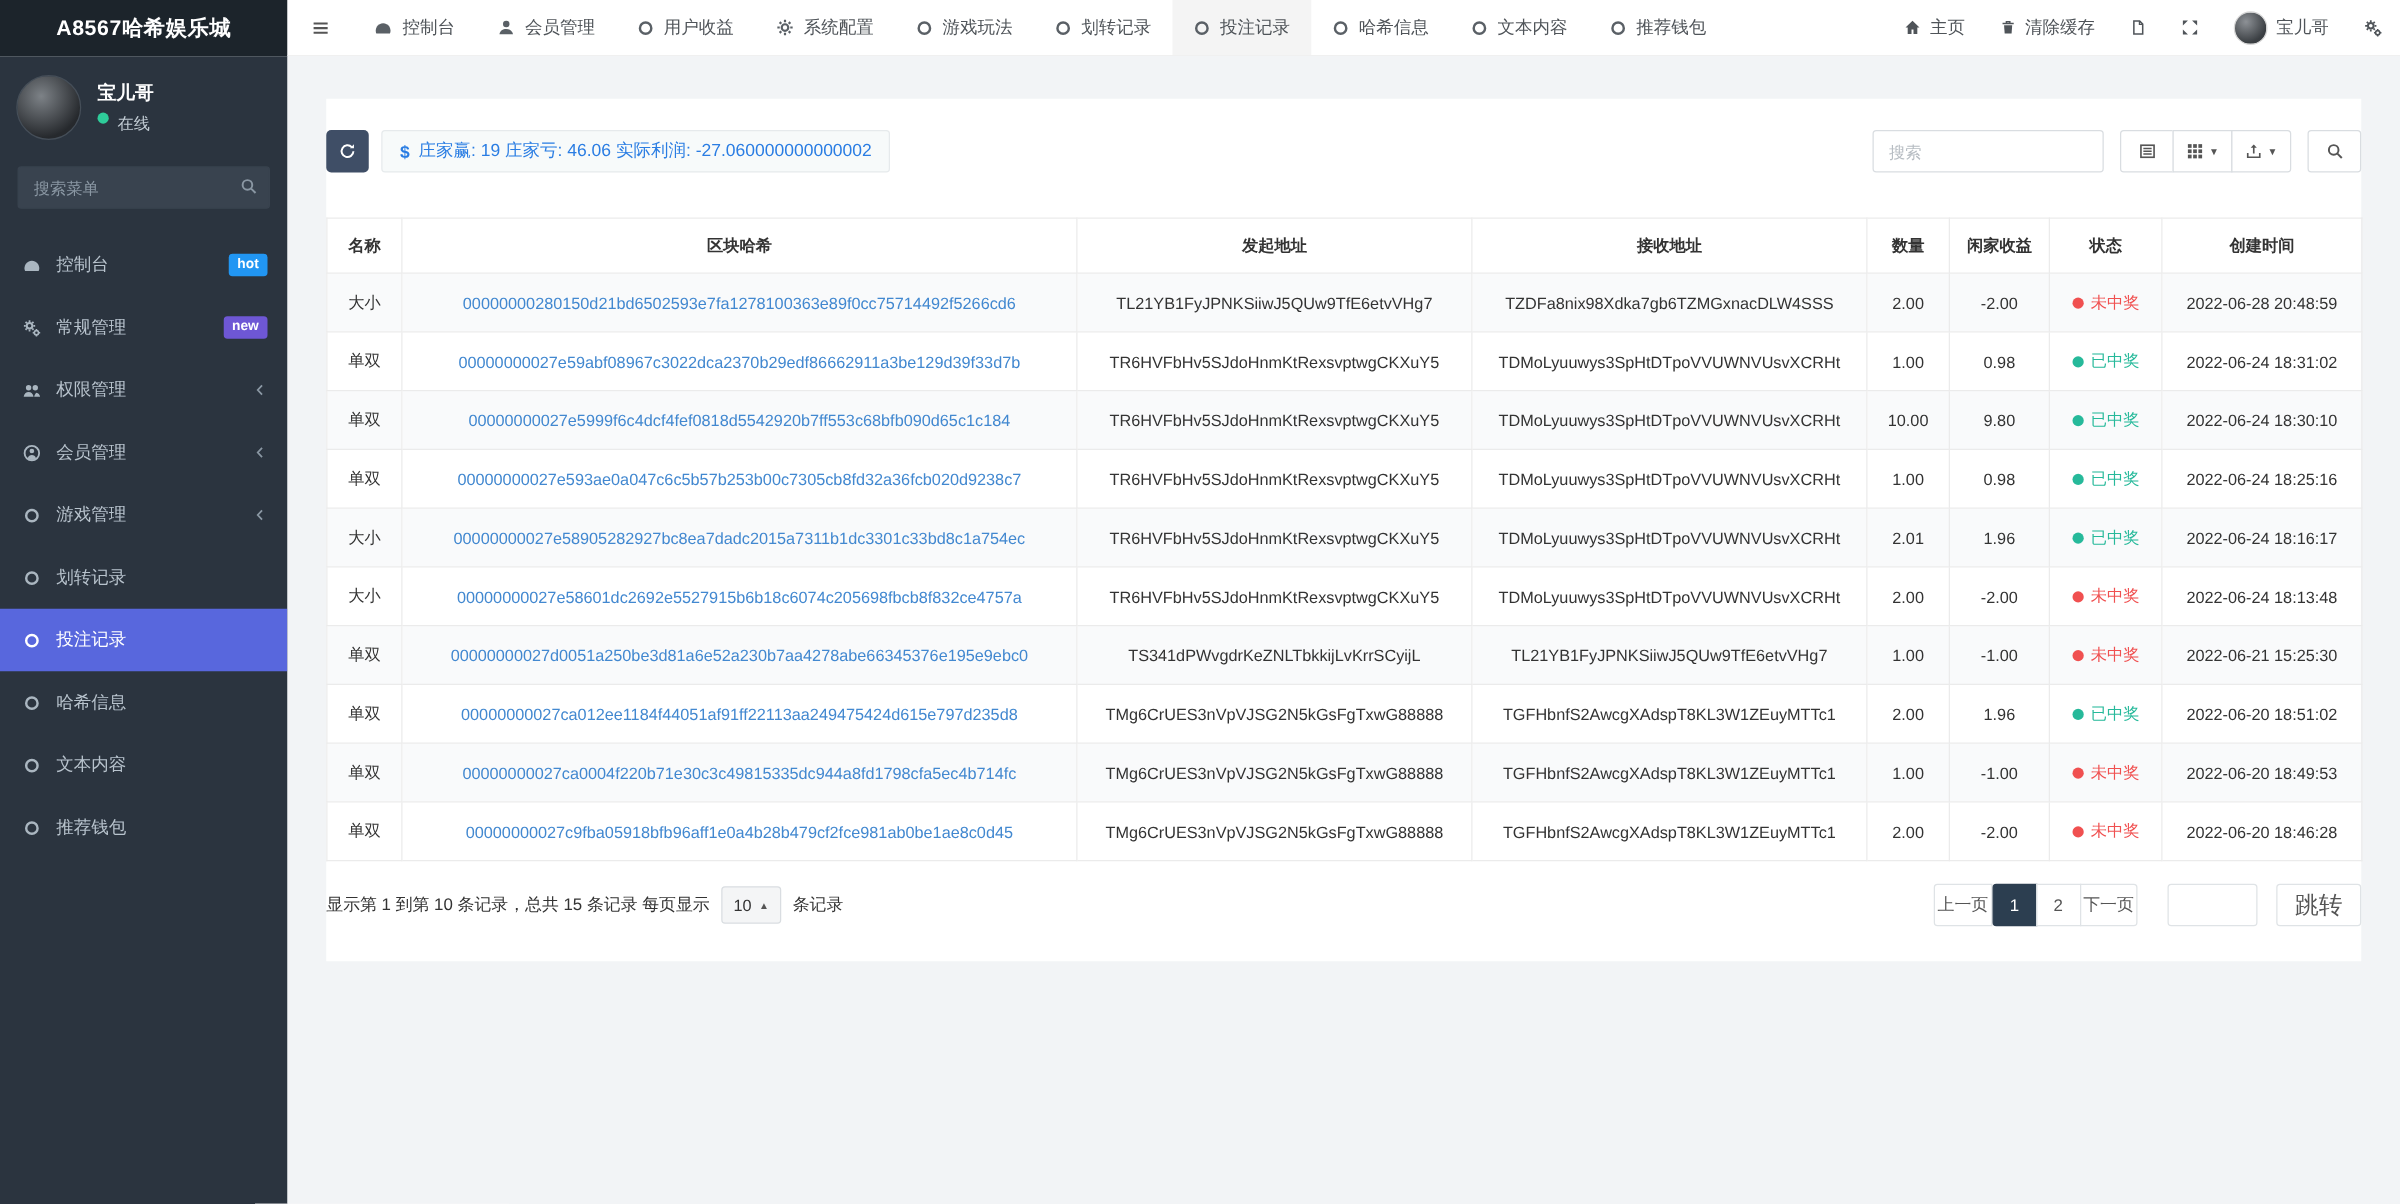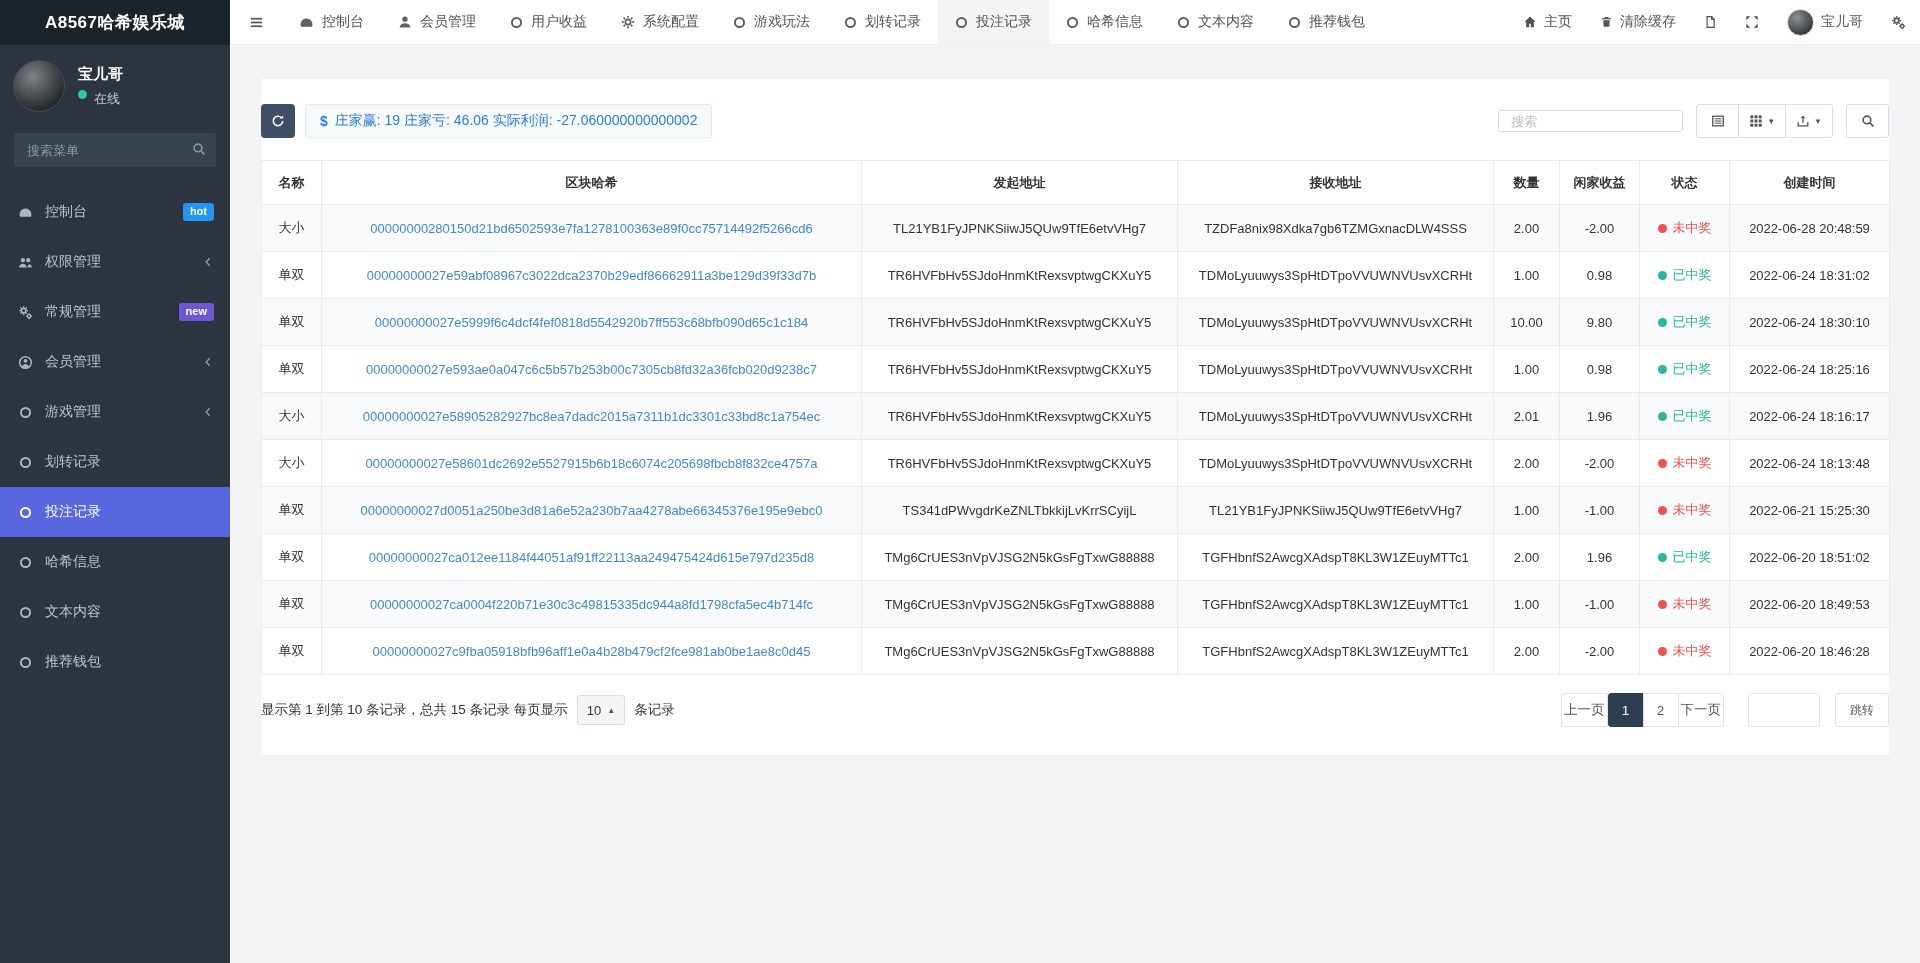--- a/index.html
+++ b/index.html
@@ -62,7 +62,7 @@
     background:#f7fafa; border:1px solid #e6eaec; border-radius:3px; color:#2a7de3; font-size:14px; }
   .stats-box .usd { font-weight:bold; }
   .toolbar-right { margin-left:auto; display:flex; align-items:center; }
-  .search-input { width:185px; height:22px; border:1px solid #d9dde1; border-radius:3px; padding:0 12px;
+  .search-input { width:185px; height:34px; border:1px solid #d9dde1; border-radius:3px; padding:0 12px;
     font-size:13px; color:#333; outline:none; }
   .search-input::placeholder { color:#b6bcc2; }
   .btn-group { display:flex; margin-left:13px; }

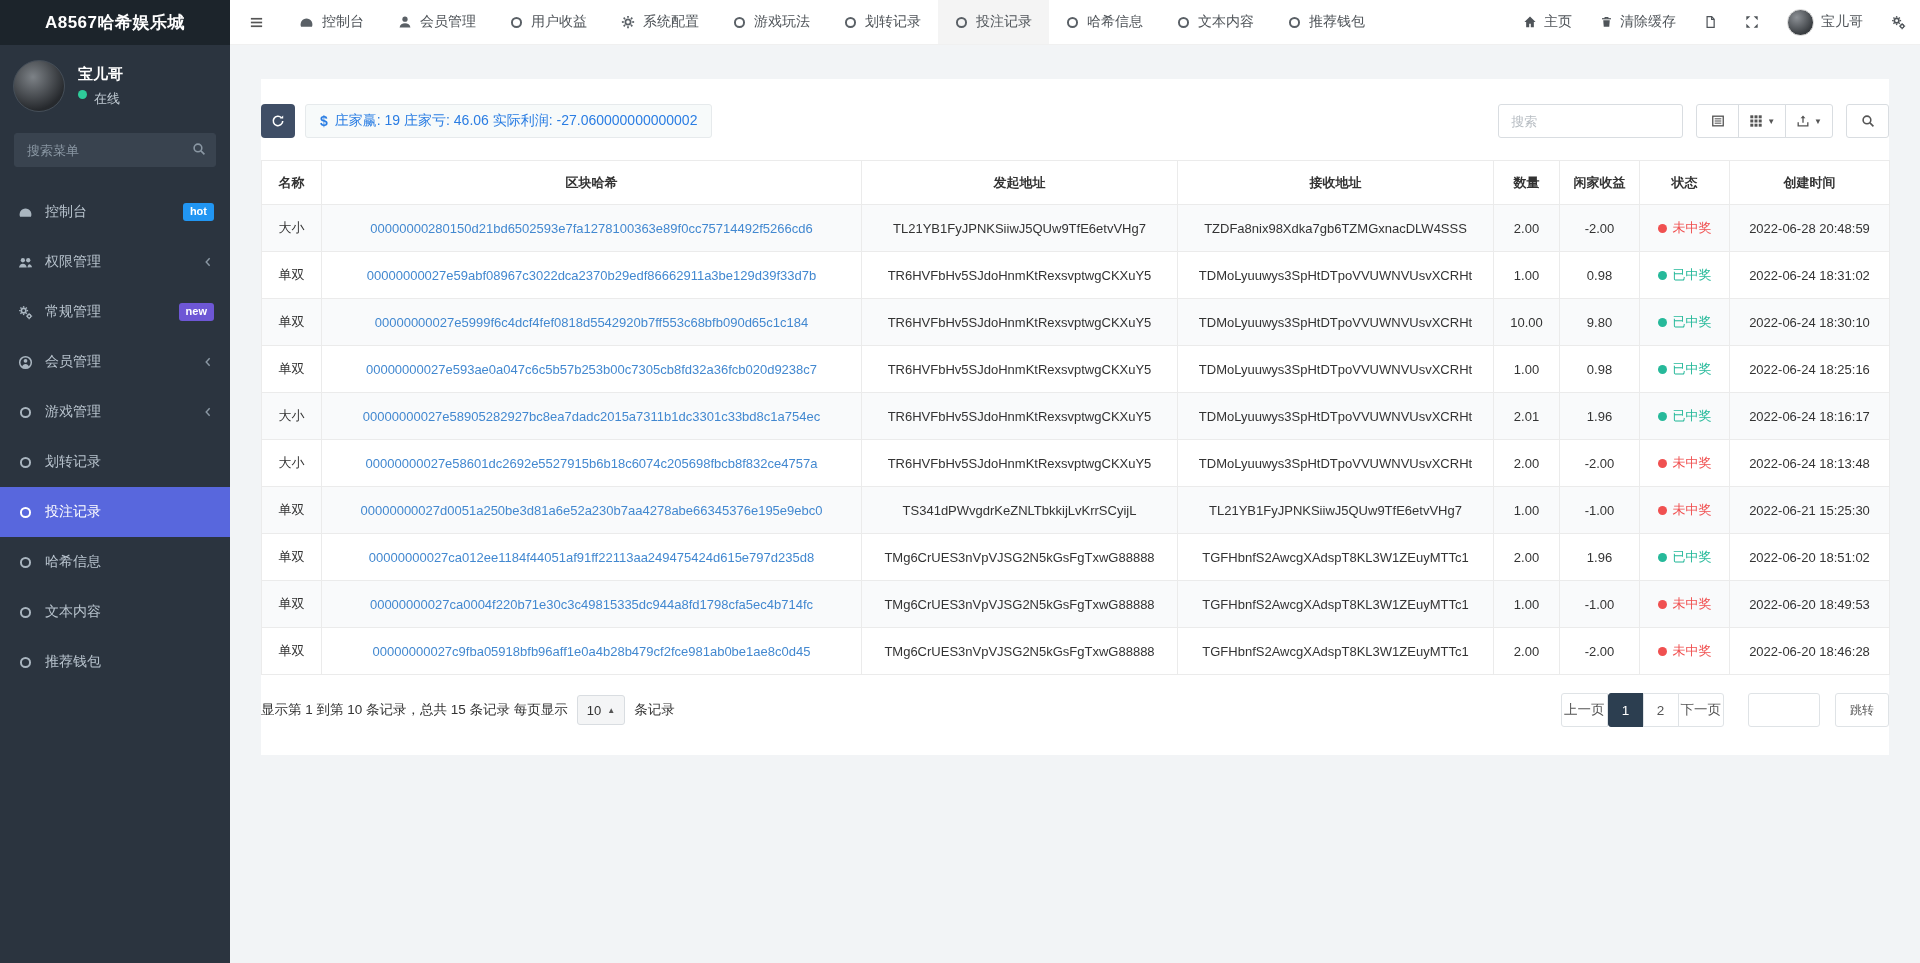--- a/index.html
+++ b/index.html
@@ -74,7 +74,7 @@
   .caret { font-size:8px; color:#555; }
 
   
-  table { width:100%; border-collapse:collapse; table-layout:fixed; margin-top:22px; font-size:13px; }
+  table { width:100%; border-collapse:collapse; table-layout:fixed; margin-top:36px; font-size:13px; }
   th, td { border:1px solid #ebebeb; text-align:center; vertical-align:middle; overflow:hidden; white-space:nowrap; }
   th { height:44px; font-weight:bold; color:#333; background:#fff; }
   td { height:47px; color:#333; }

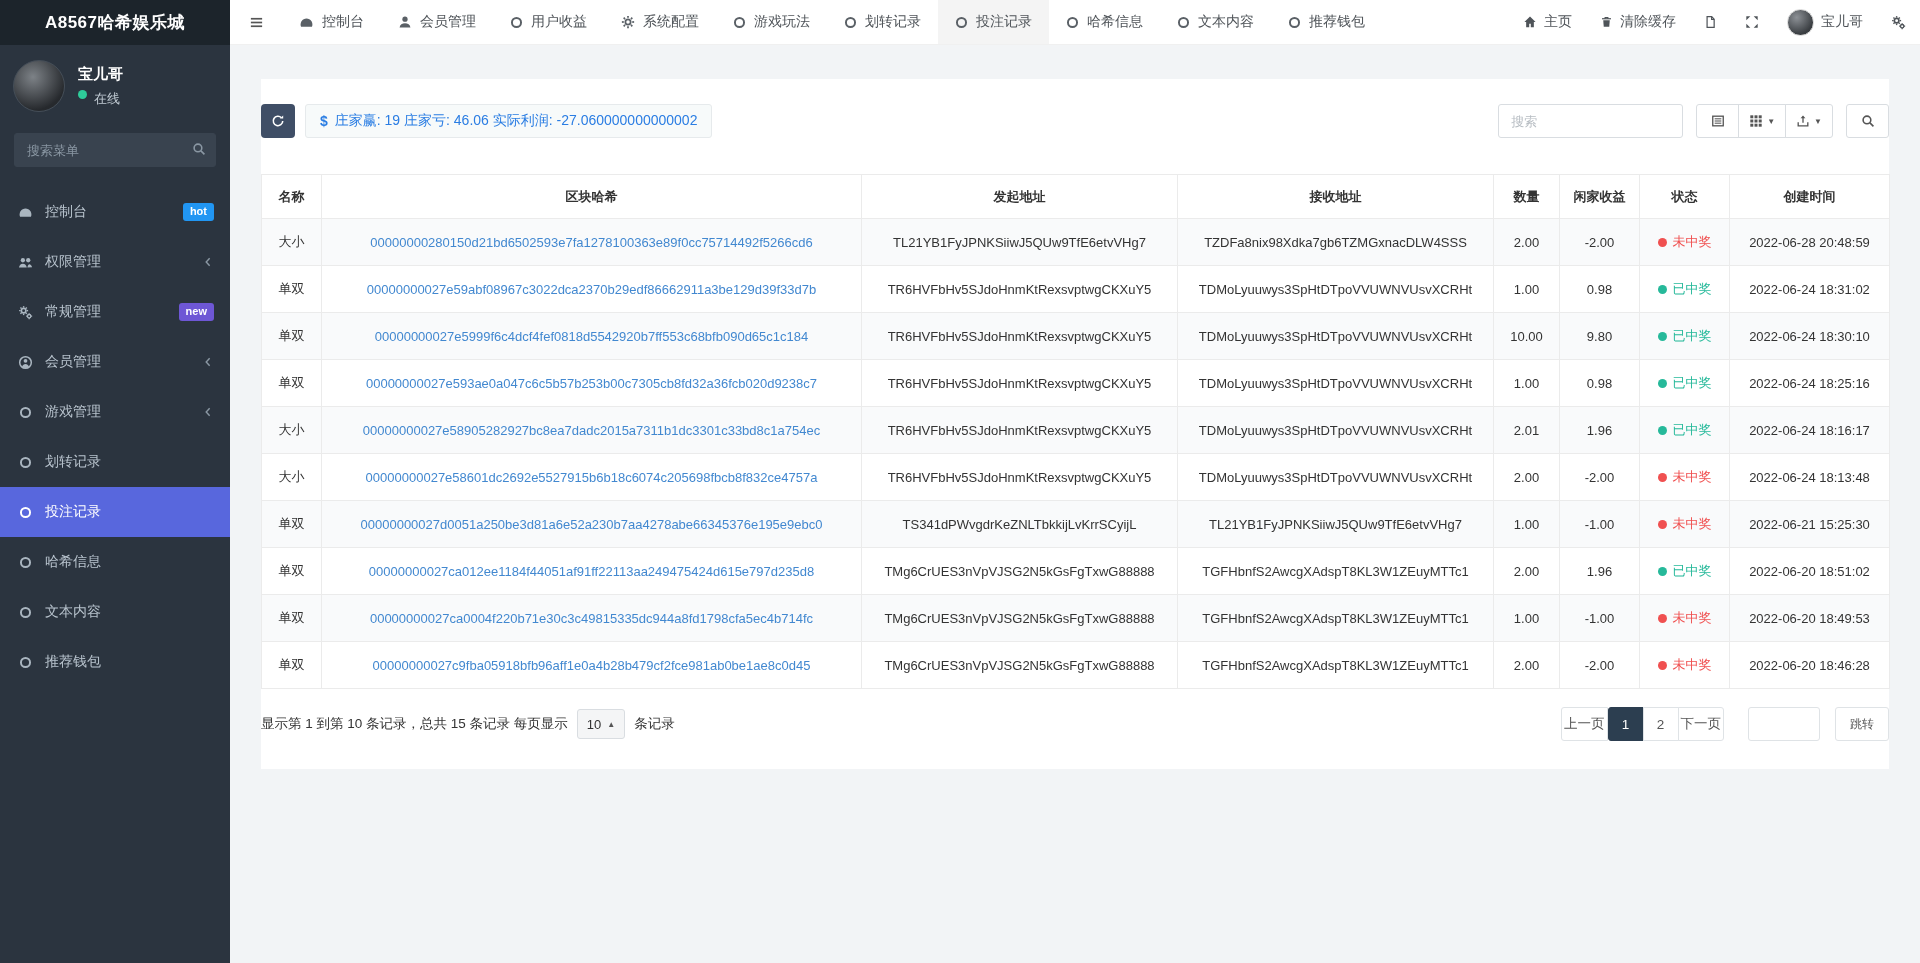--- a/index.html
+++ b/index.html
@@ -321,24 +321,6 @@
         <div class="side-item">
           <span class="ic">
             <svg width="15" height="15" viewBox="0 0 16 16">
-              <g fill="currentColor">
-                <circle cx="5.2" cy="5.6" r="2.3"></circle>
-                <circle cx="10.9" cy="5.6" r="2.3"></circle>
-                <path d="M1 13.2c.4-2.6 2-4 4.2-4s3.8 1.4 4.2 4z"></path>
-                <path d="M10 13.2c.2-1.5.9-2.7 1.9-3.4 1.6.3 2.8 1.5 3.1 3.4z"></path>
-              </g>
-            </svg>
-          </span>
-          <span>权限管理</span>
-          <span class="chev">
-            <svg width="12" height="12" viewBox="0 0 16 16">
-              <path d="M10.2 3L5.6 8l4.6 5" fill="none" stroke="currentColor" stroke-width="1.9"></path>
-            </svg>
-          </span>
-        </div>
-        <div class="side-item">
-          <span class="ic">
-            <svg width="15" height="15" viewBox="0 0 16 16">
               <g fill="none" stroke="currentColor">
                 <circle cx="6" cy="6" r="2.4" stroke-width="1.7"></circle>
                 <g stroke-width="1.5">
@@ -363,6 +345,24 @@
           </span>
           <span>常规管理</span>
           <span class="badge" style="background: rgb(110, 87, 213);">new</span>
+        </div>
+        <div class="side-item">
+          <span class="ic">
+            <svg width="15" height="15" viewBox="0 0 16 16">
+              <g fill="currentColor">
+                <circle cx="5.2" cy="5.6" r="2.3"></circle>
+                <circle cx="10.9" cy="5.6" r="2.3"></circle>
+                <path d="M1 13.2c.4-2.6 2-4 4.2-4s3.8 1.4 4.2 4z"></path>
+                <path d="M10 13.2c.2-1.5.9-2.7 1.9-3.4 1.6.3 2.8 1.5 3.1 3.4z"></path>
+              </g>
+            </svg>
+          </span>
+          <span>权限管理</span>
+          <span class="chev">
+            <svg width="12" height="12" viewBox="0 0 16 16">
+              <path d="M10.2 3L5.6 8l4.6 5" fill="none" stroke="currentColor" stroke-width="1.9"></path>
+            </svg>
+          </span>
         </div>
         <div class="side-item">
           <span class="ic">

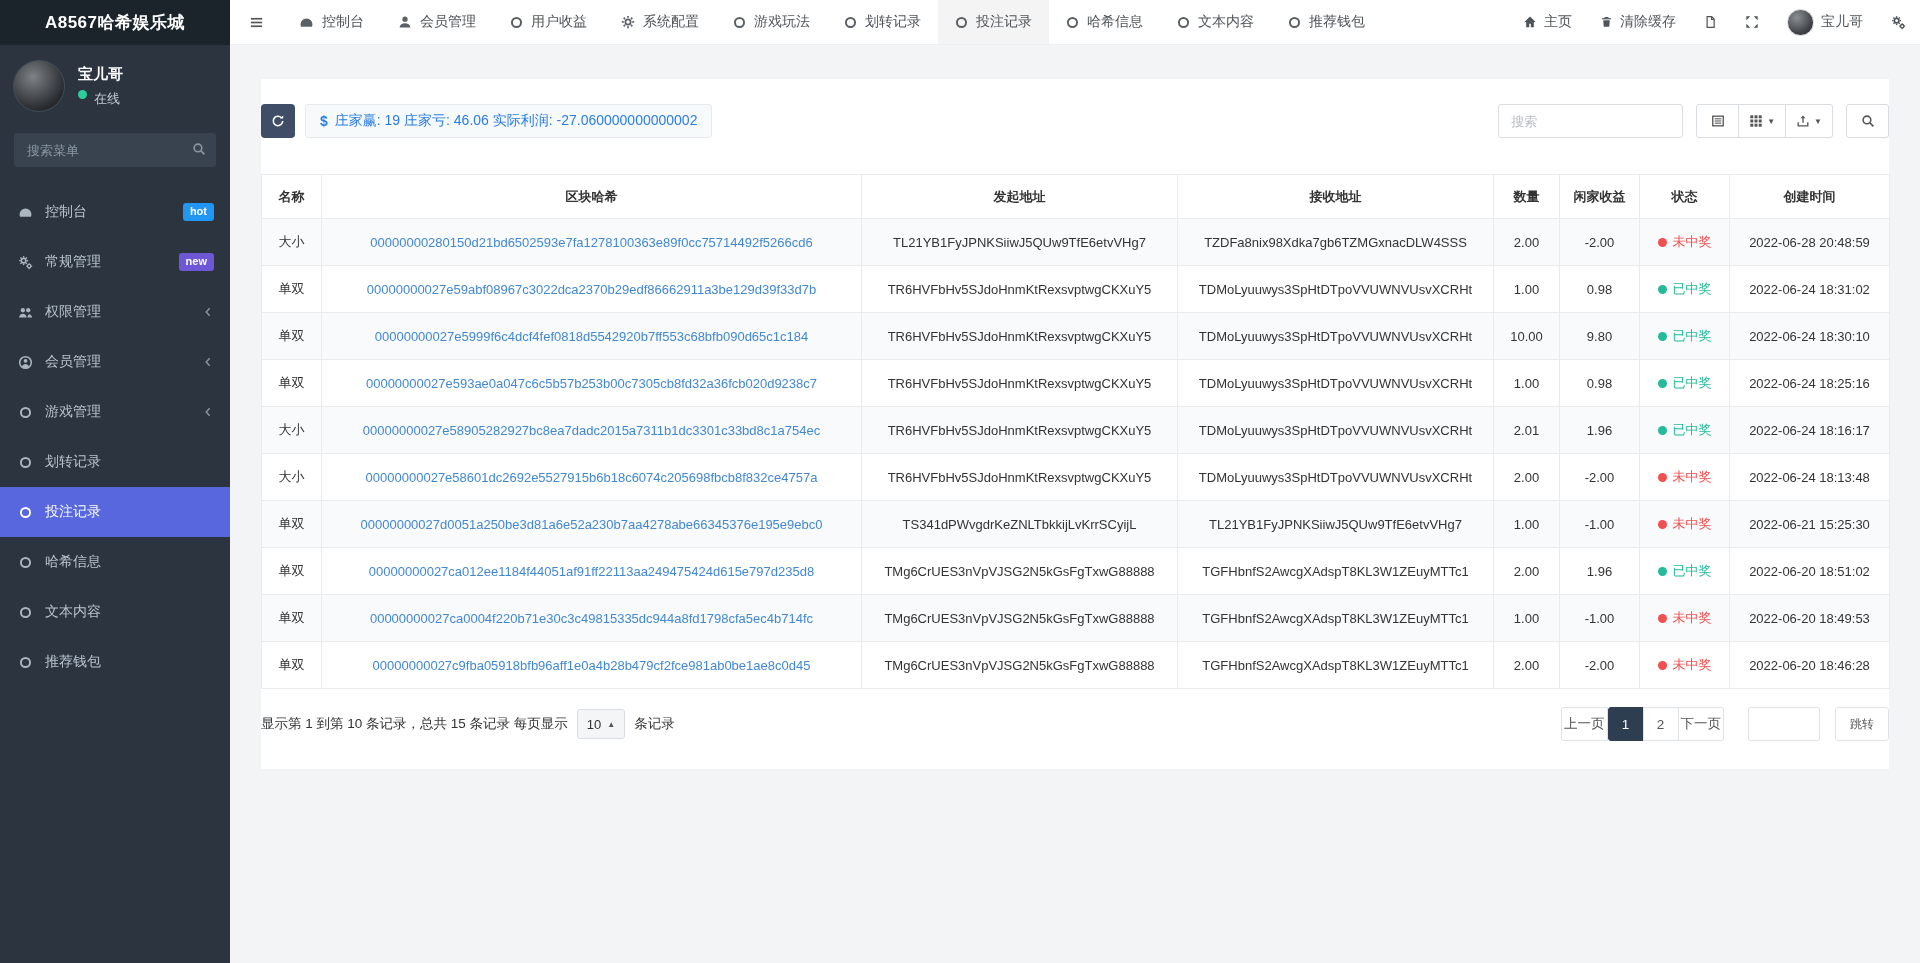--- a/index.html
+++ b/index.html
@@ -97,7 +97,7 @@
   .page-btn.active { background:#2c3e50; border-color:#2c3e50; color:#fff; }
   .jump-input { width:72px; height:34px; border:1px solid #dfe3e6; border-radius:3px; margin-left:24px; padding:0 8px; outline:none; }
   .jump-btn { height:34px; padding:0 14px; margin-left:15px; background:#fff; border:1px solid #dfe3e6; border-radius:3px;
-    color:#555; cursor:pointer; font-size:12px; }
+    color:#555; cursor:pointer; font-size:19px; }
   svg { display:block; }
 </style>
 </head>

